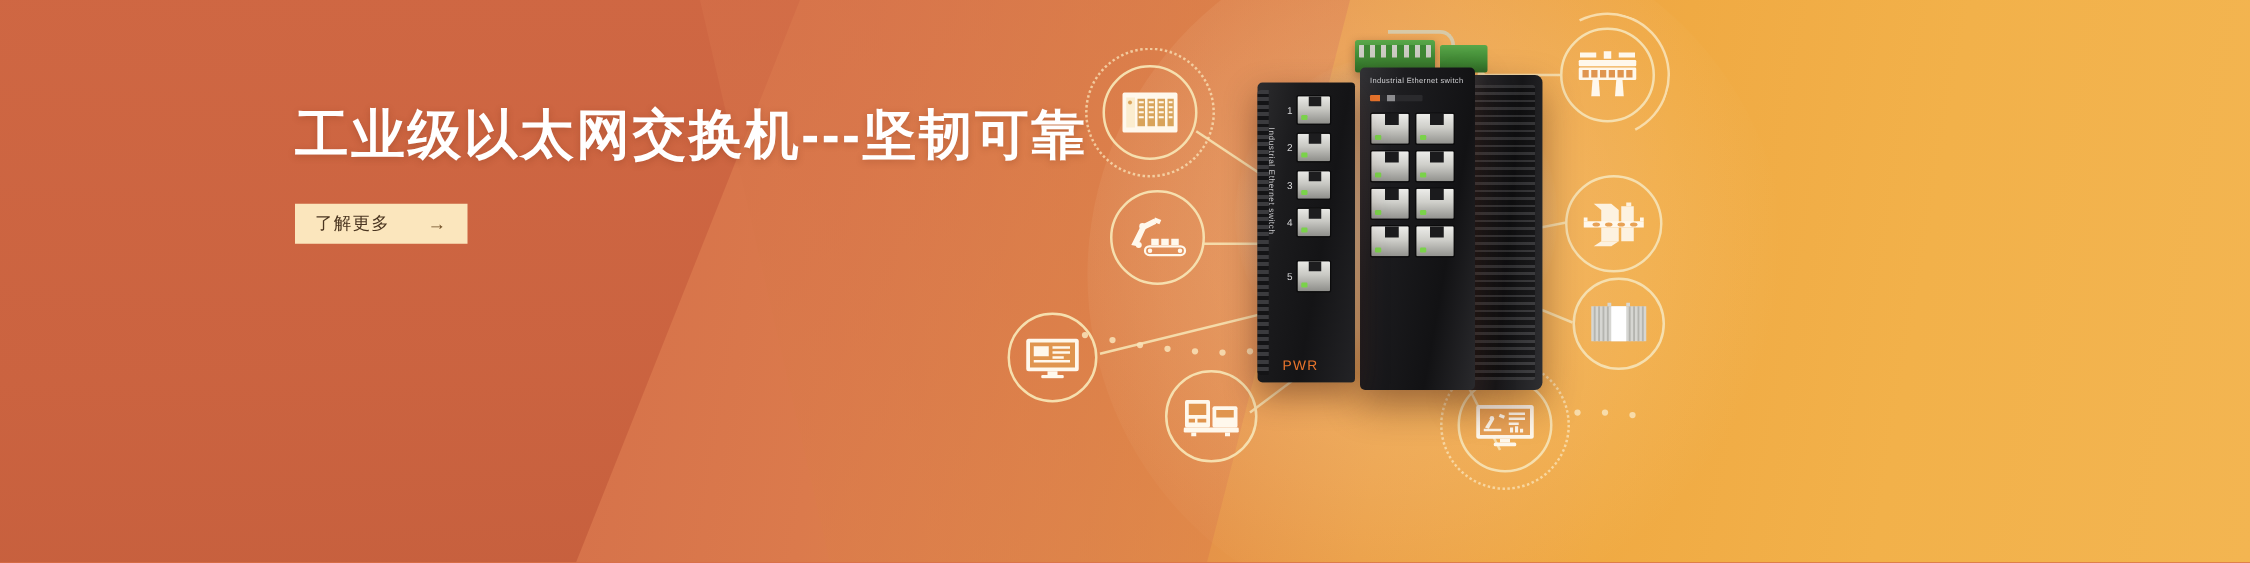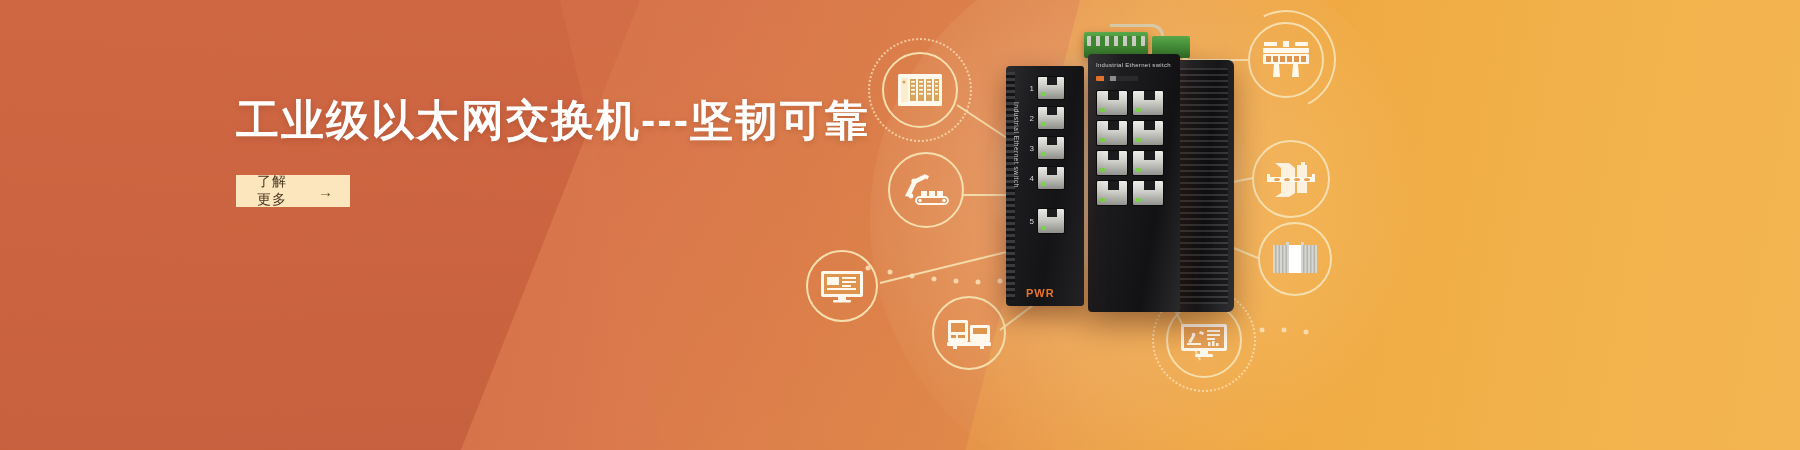--- a/index.html
+++ b/index.html
@@ -48,7 +48,7 @@
 
   
   .copy{
-    position:absolute; left:236px; top:96px;
+    position:absolute; left:236px; top:84px;
     width:640px;
   }
   .headline{

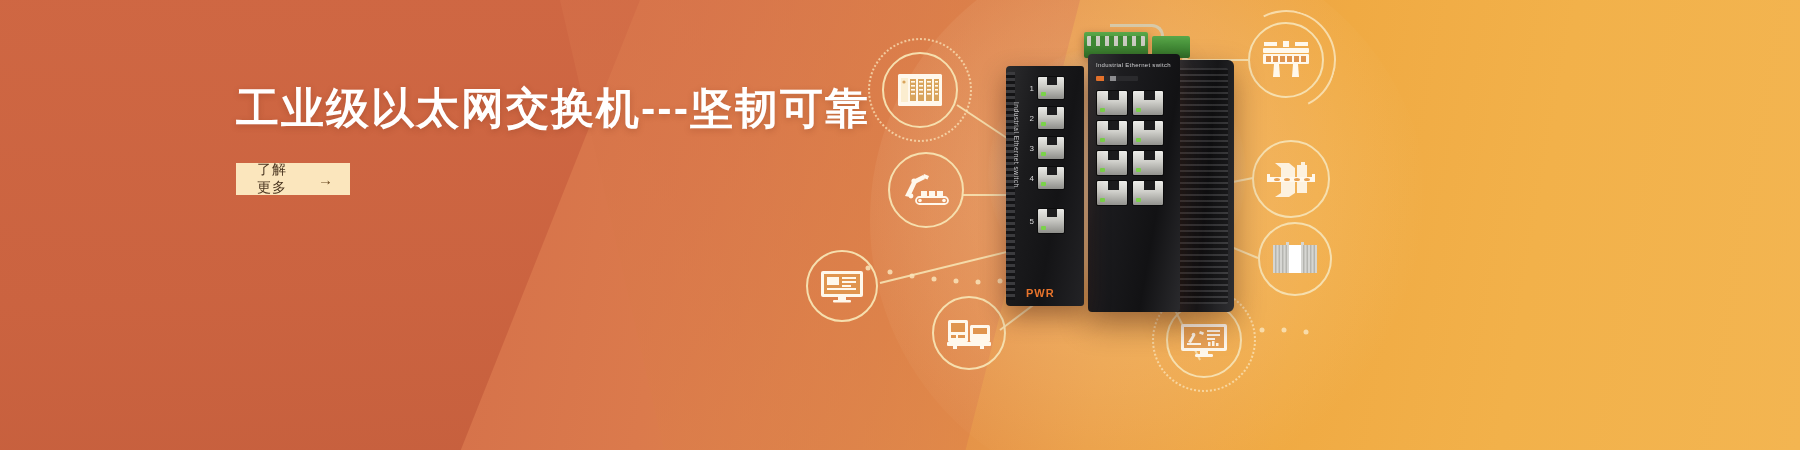--- a/index.html
+++ b/index.html
@@ -75,7 +75,7 @@
     align-items:center;
     justify-content:space-between;
     gap:26px;
-    width:114px;
+    width:138px;
     height:32px;
     padding:0 16px;
     background:#fbe6bd;

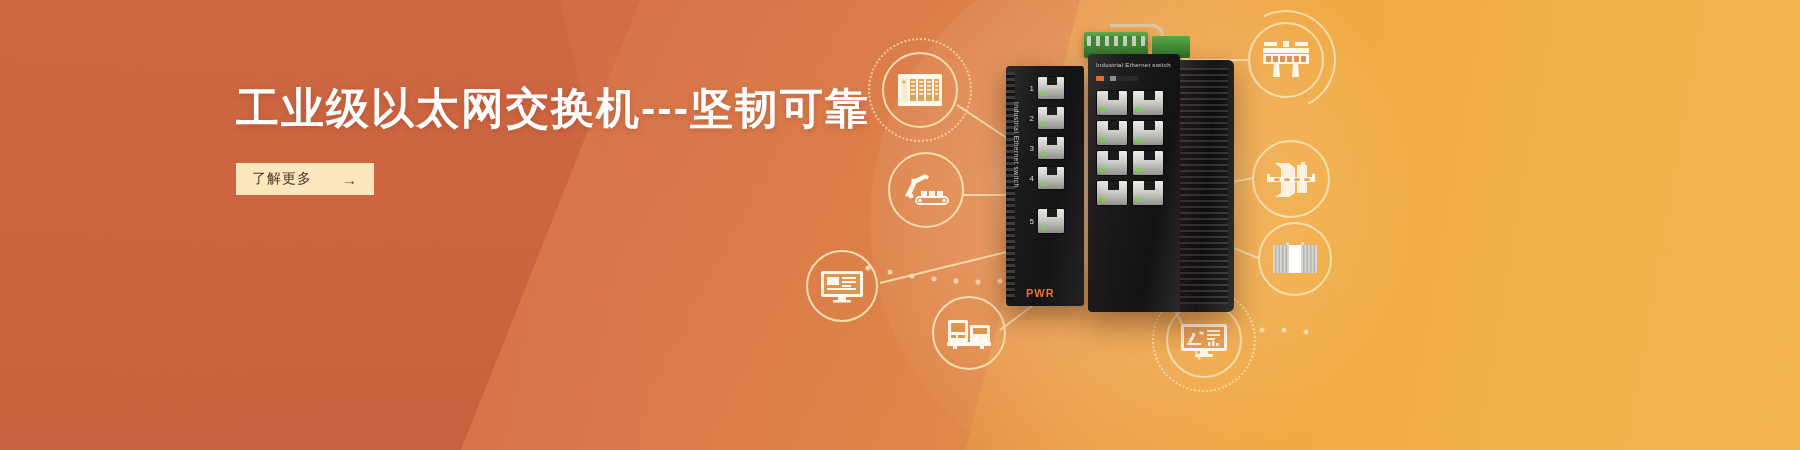--- a/index.html
+++ b/index.html
@@ -139,7 +139,7 @@
   .port.p5{ height:26px; }
   .pwr{
     position:absolute; left:20px; bottom:7px;
-    font-size:11px; font-weight:bold; letter-spacing:1px;
+    font-size:11px; font-weight:normal; letter-spacing:1px;
     color:#e8742c;
   }
 

